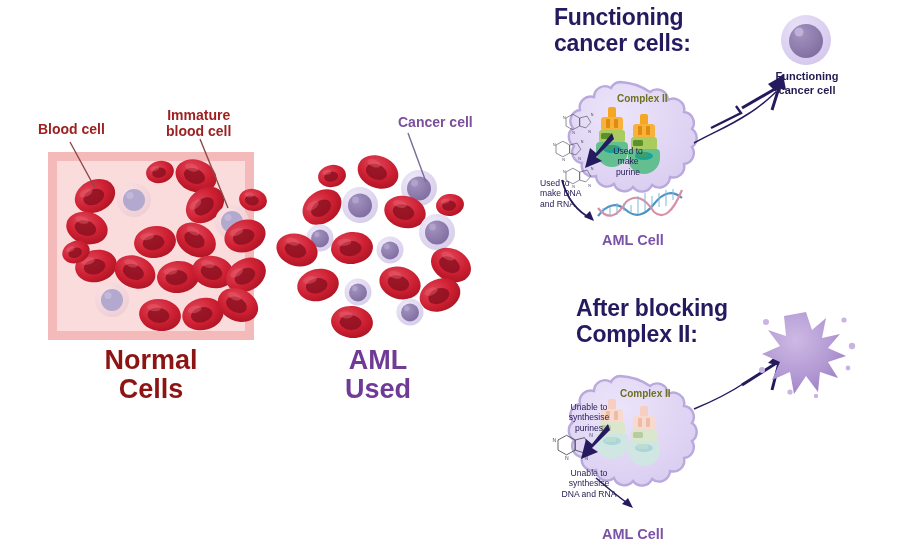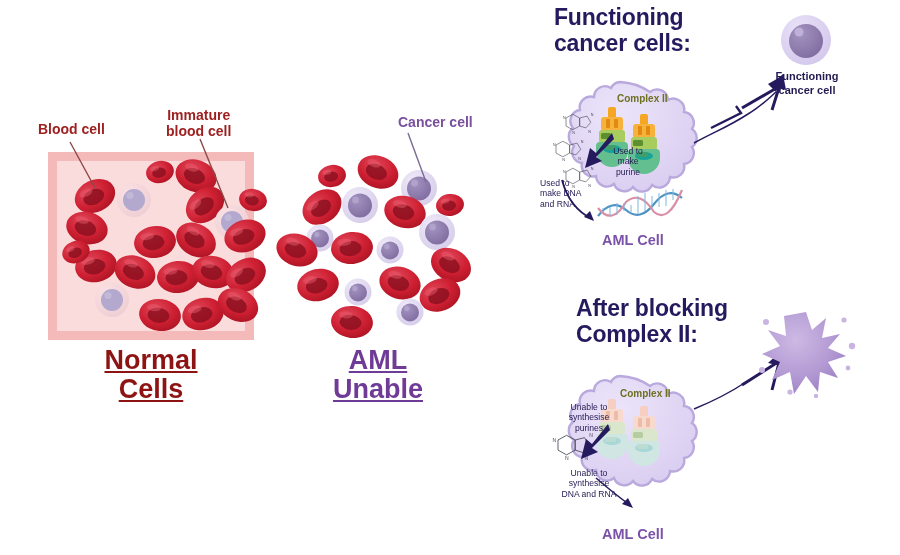--- a/index.html
+++ b/index.html
@@ -34,7 +34,7 @@
     left:398px;top:115px;
     color:#7a4f9e;font-size:14px;font-weight:bold;
   }
-  .cap{position:absolute;text-align:center;line-height:1.08;white-space:pre;text-decoration:underline;}
+  .cap{position:absolute;text-align:center;line-height:1.08;white-space:pre;}
   .cap-normal{
     left:48px;top:346px;width:206px;
     color:#8e1414;font-size:27px;font-weight:bold;

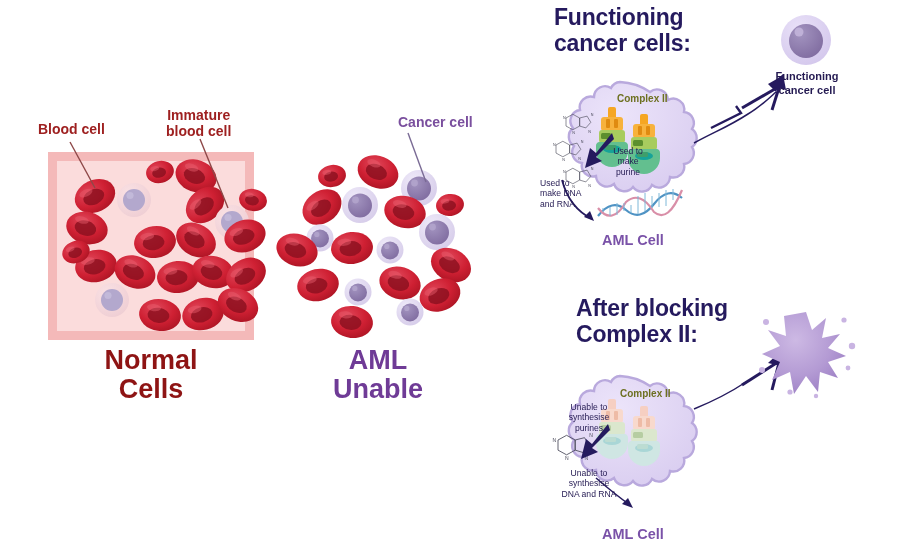--- a/index.html
+++ b/index.html
@@ -214,7 +214,7 @@
   <div class="cap cap-normal">Normal
 Cells</div>
   <div class="cap cap-aml">AML
-Unable</div>
+Used</div>
 
   <div class="rtitle rtitle-top">Functioning
 cancer cells:</div>

